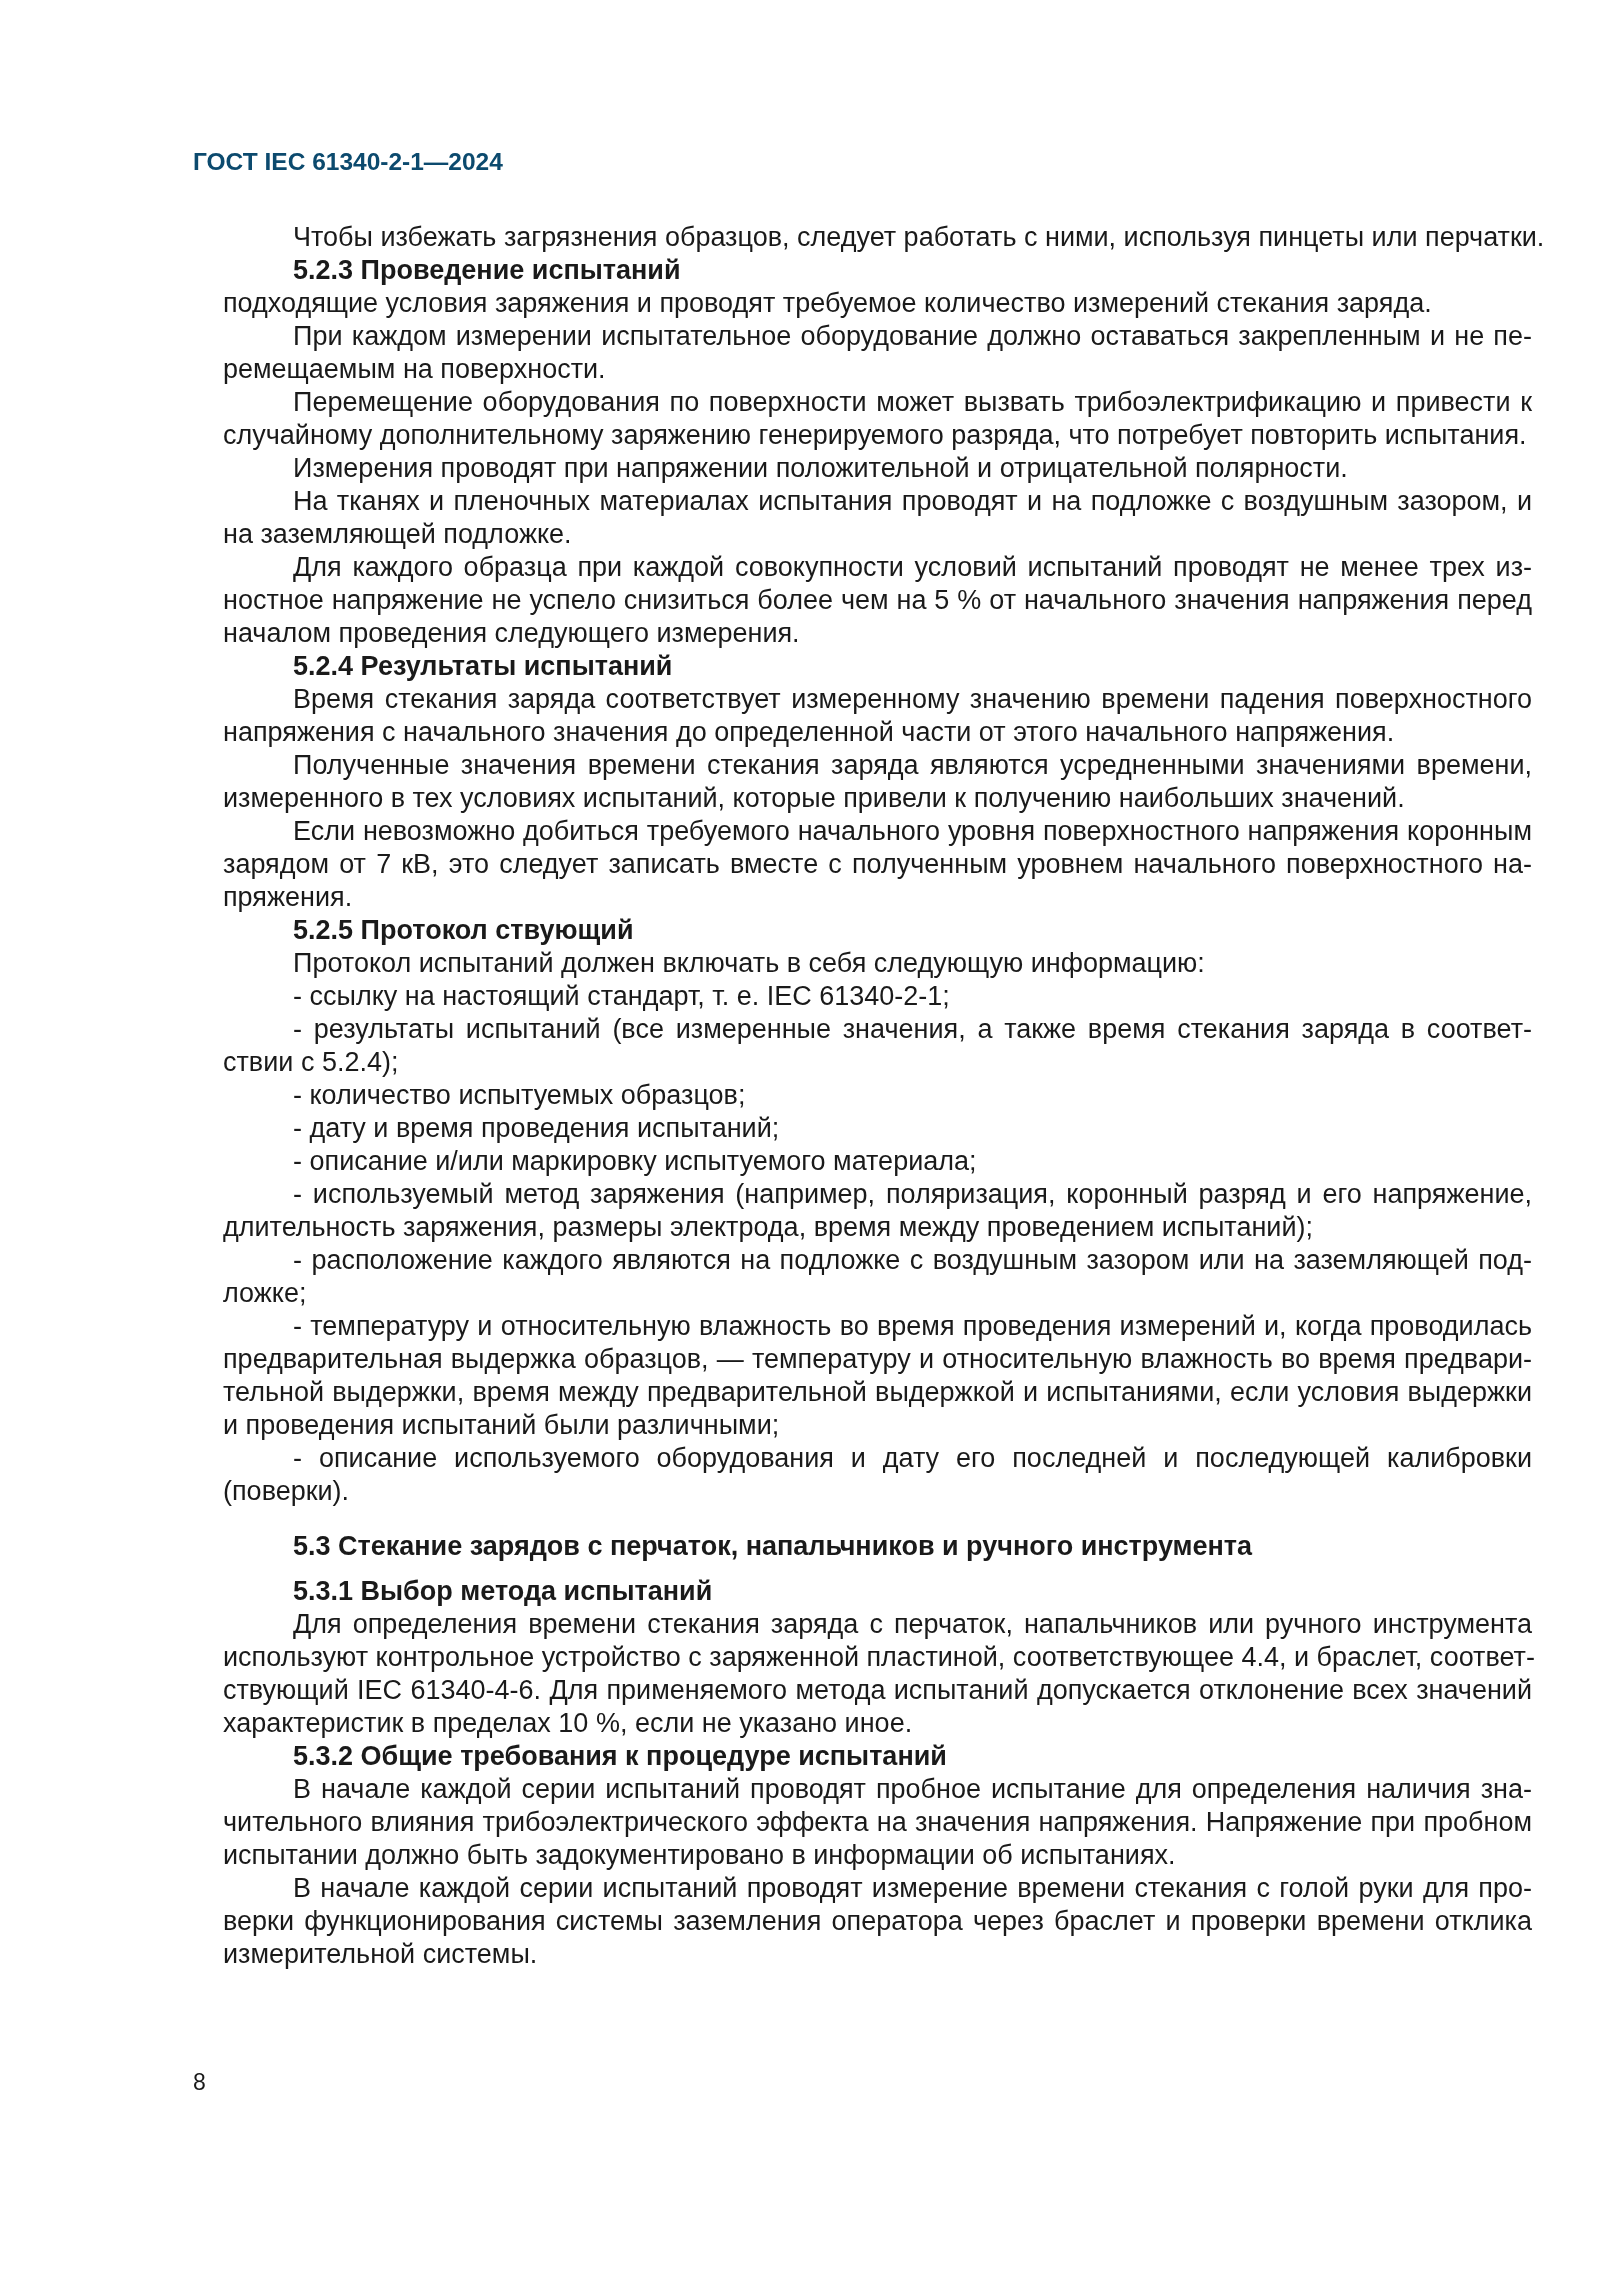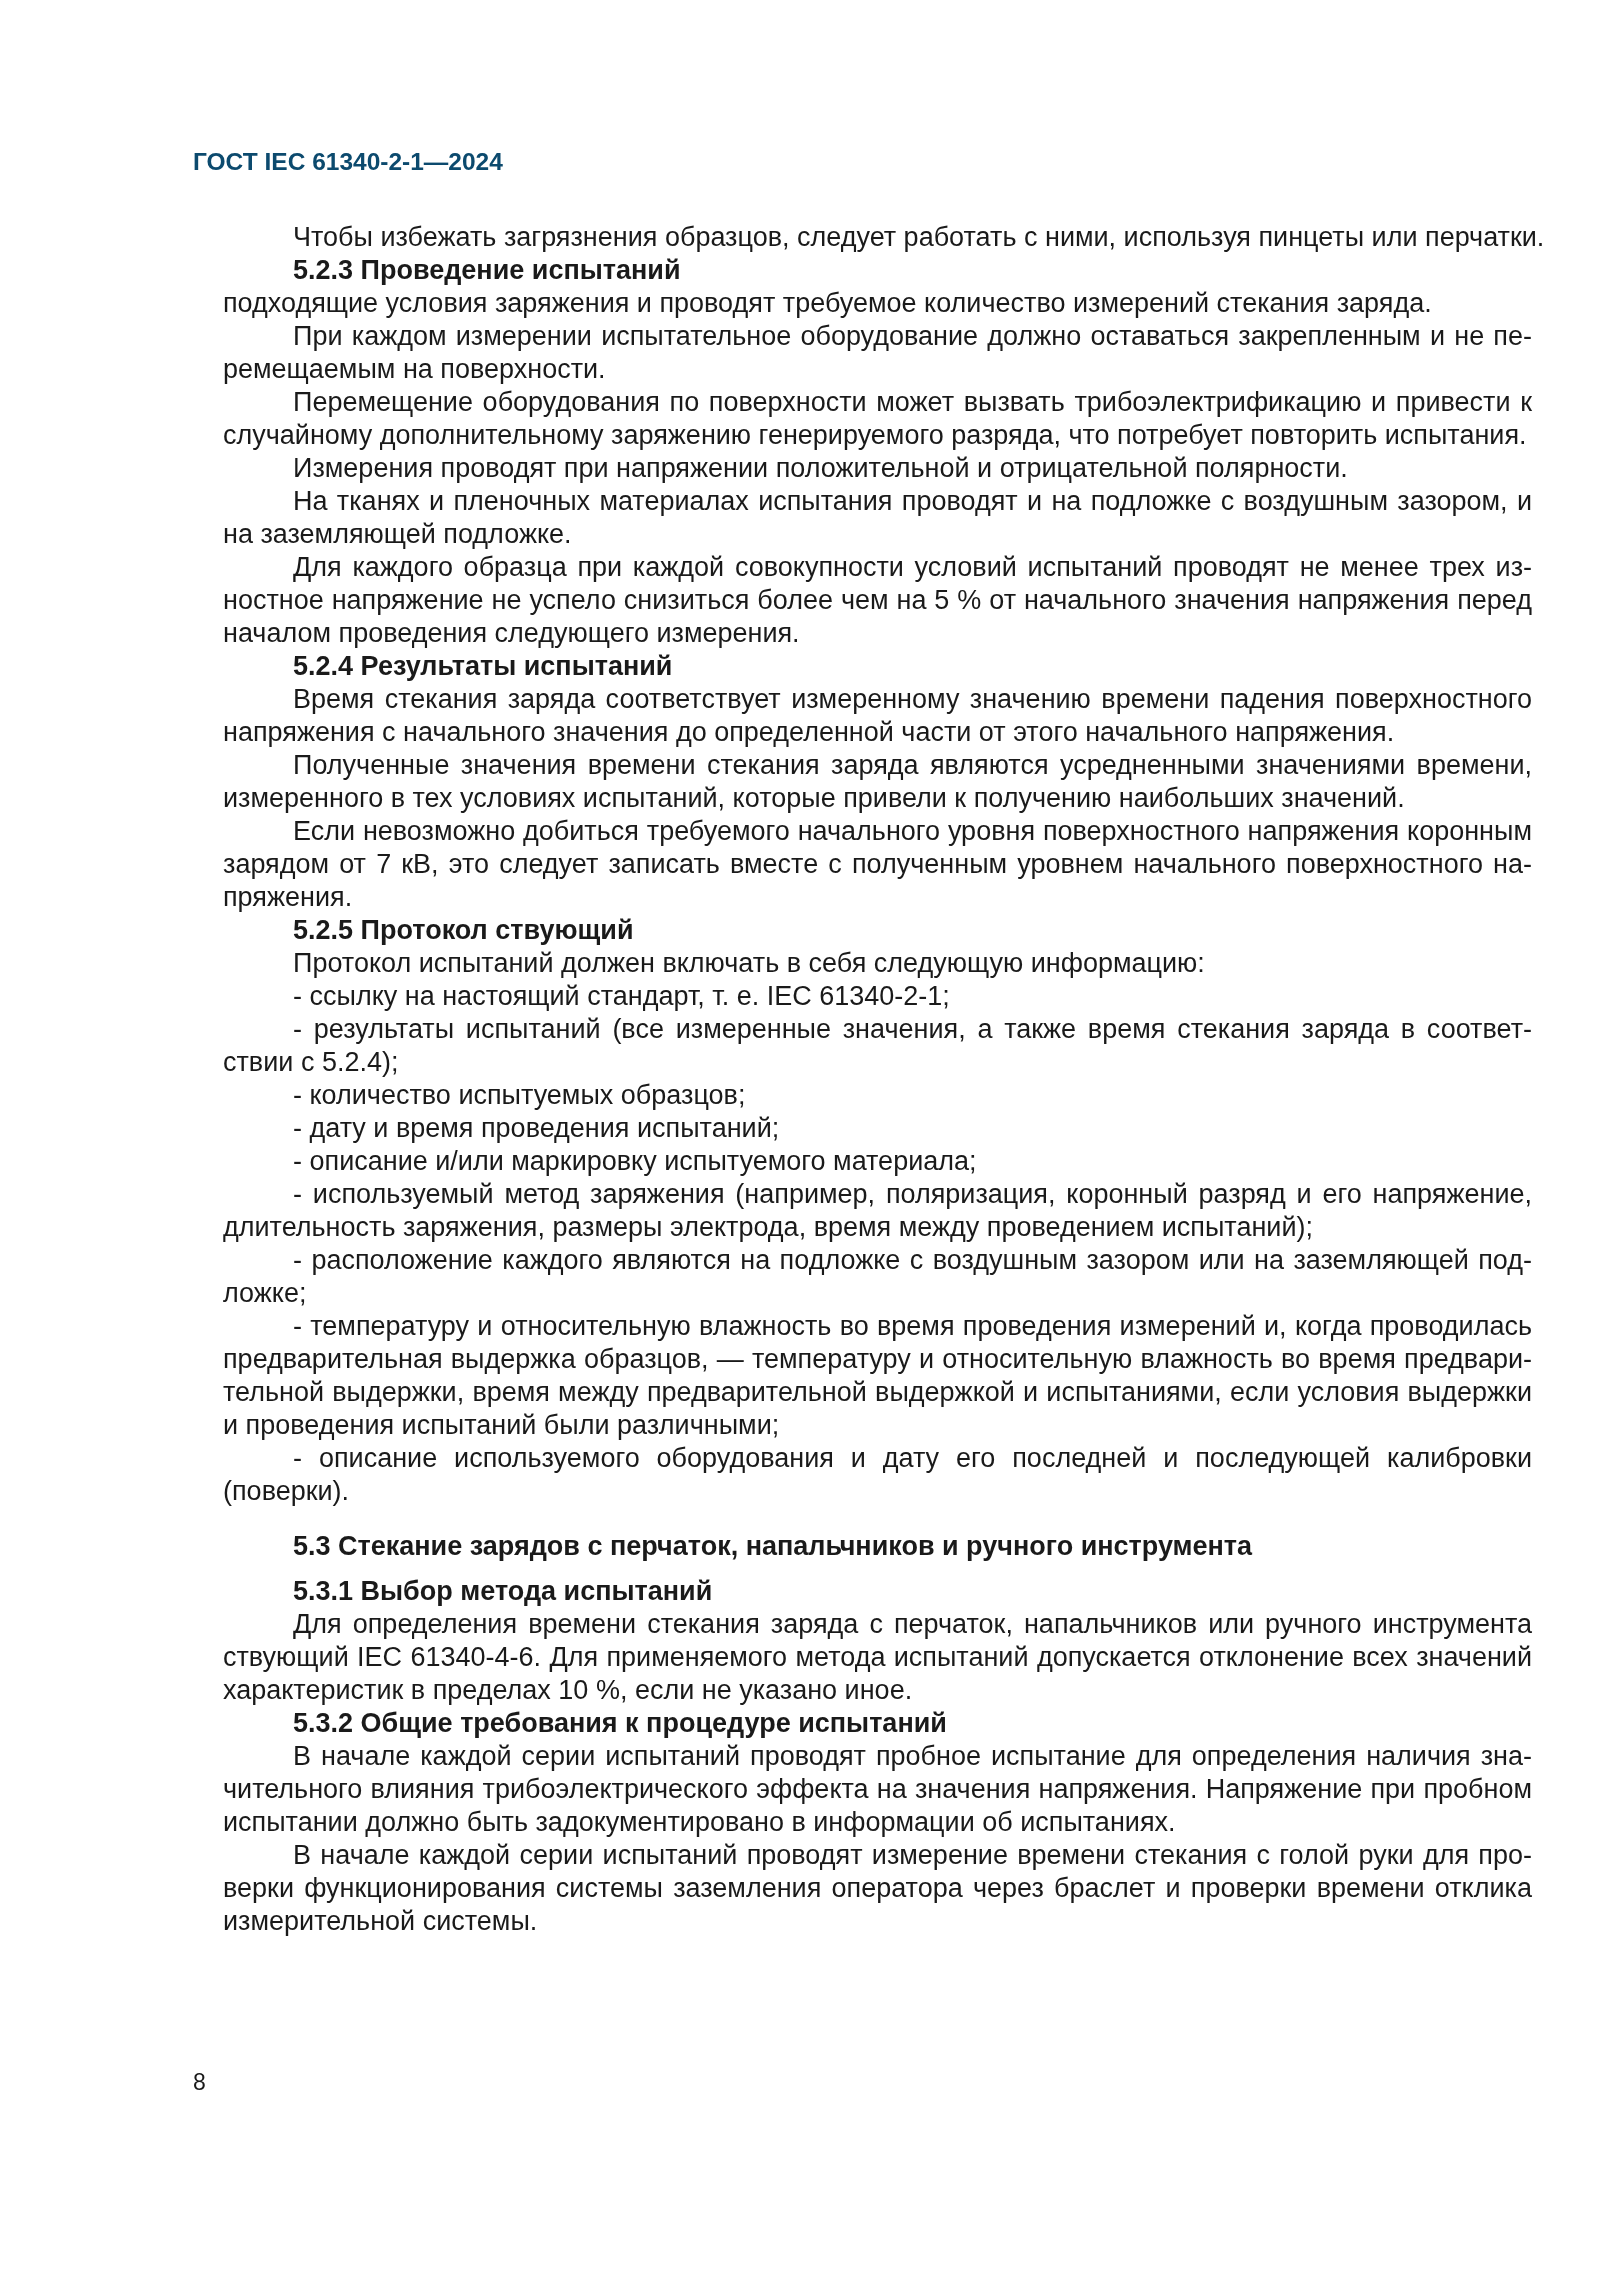--- a/index.html
+++ b/index.html
@@ -115,6 +115,7 @@
       <div class="line last heading gap-small">5.3.1  Выбор метода испытаний</div>
       <div class="para">
         <span class="line indent">Для определения времени стекания заряда с перчаток, напальчников или ручного инструмента</span>
+        <span class="line">используют контрольное устройство с заряженной пластиной, соответствующее 4.4, и браслет, соответ-</span>
         <span class="line">ствующий IEC 61340-4-6. Для применяемого метода испытаний допускается отклонение всех значений</span>
         <span class="line last">характеристик в пределах 10 %, если не указано иное.</span>
       </div>

